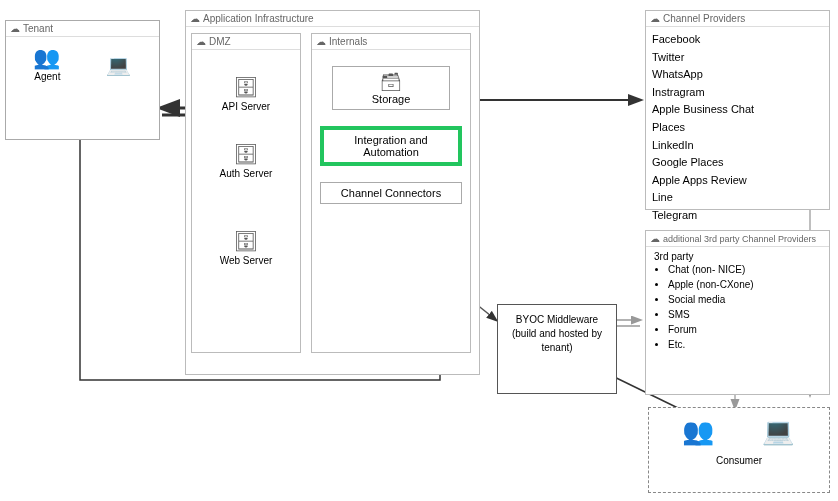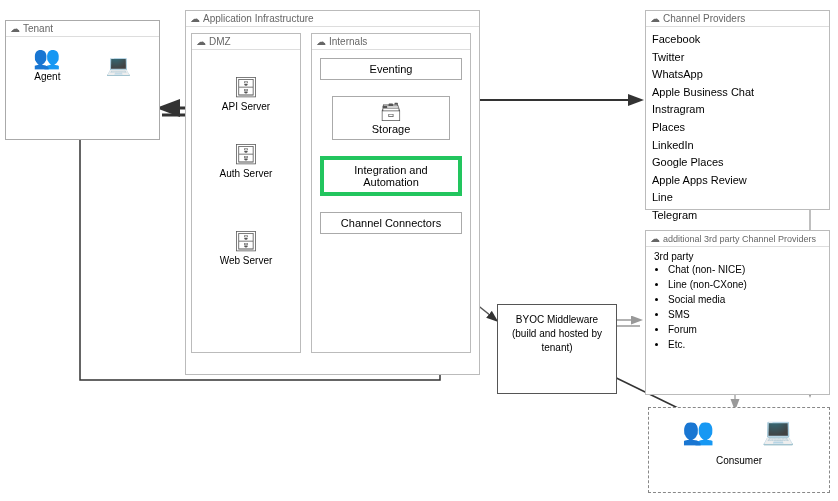--- a/index.html
+++ b/index.html
@@ -193,9 +193,6 @@
         <span>Internals</span>
       </div>
 
-      <div style="border:1px solid #aaa; margin:8px 8px 6px 8px; padding:4px 8px; text-align:center;">
-        <span>Eventing</span>
-      </div>
 
       <div style="border:1px solid #aaa; margin:16px 20px 6px 20px; padding:4px 8px; text-align:center;">
         <div style="font-size:18px; color:#555;">🗃</div>

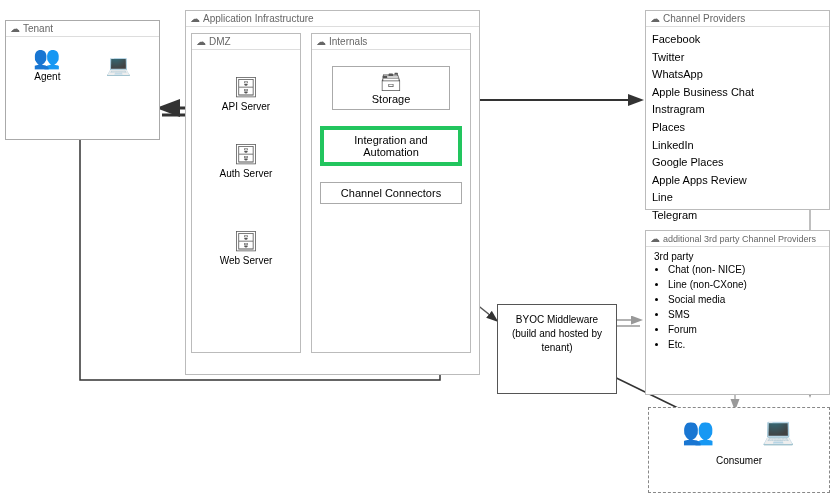--- a/index.html
+++ b/index.html
@@ -218,8 +218,8 @@
       <div>Facebook</div>
       <div>Twitter</div>
       <div>WhatsApp</div>
+      <div>Instragram</div>
       <div>Apple Business Chat</div>
-      <div>Instragram</div>
       <div>Places</div>
       <div>LinkedIn</div>
       <div>Google Places</div>

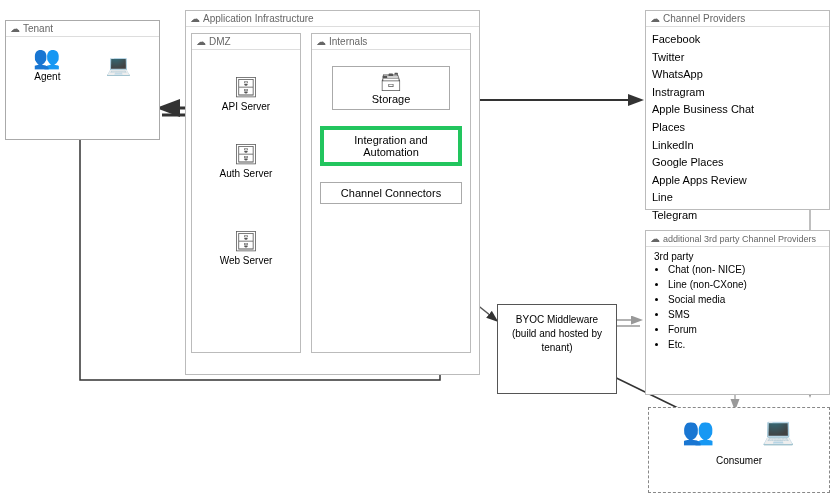--- a/index.html
+++ b/index.html
@@ -238,7 +238,7 @@
       <div style="font-size:10px; margin-bottom:0;">3rd party</div>
       <ul class="bullet-list">
         <li>Chat (non- NICE)</li>
-        <li>Line (non-CXone)</li>
+        <li>Apple (non-CXone)</li>
         <li>Social media</li>
         <li>SMS</li>
         <li>Forum</li>

